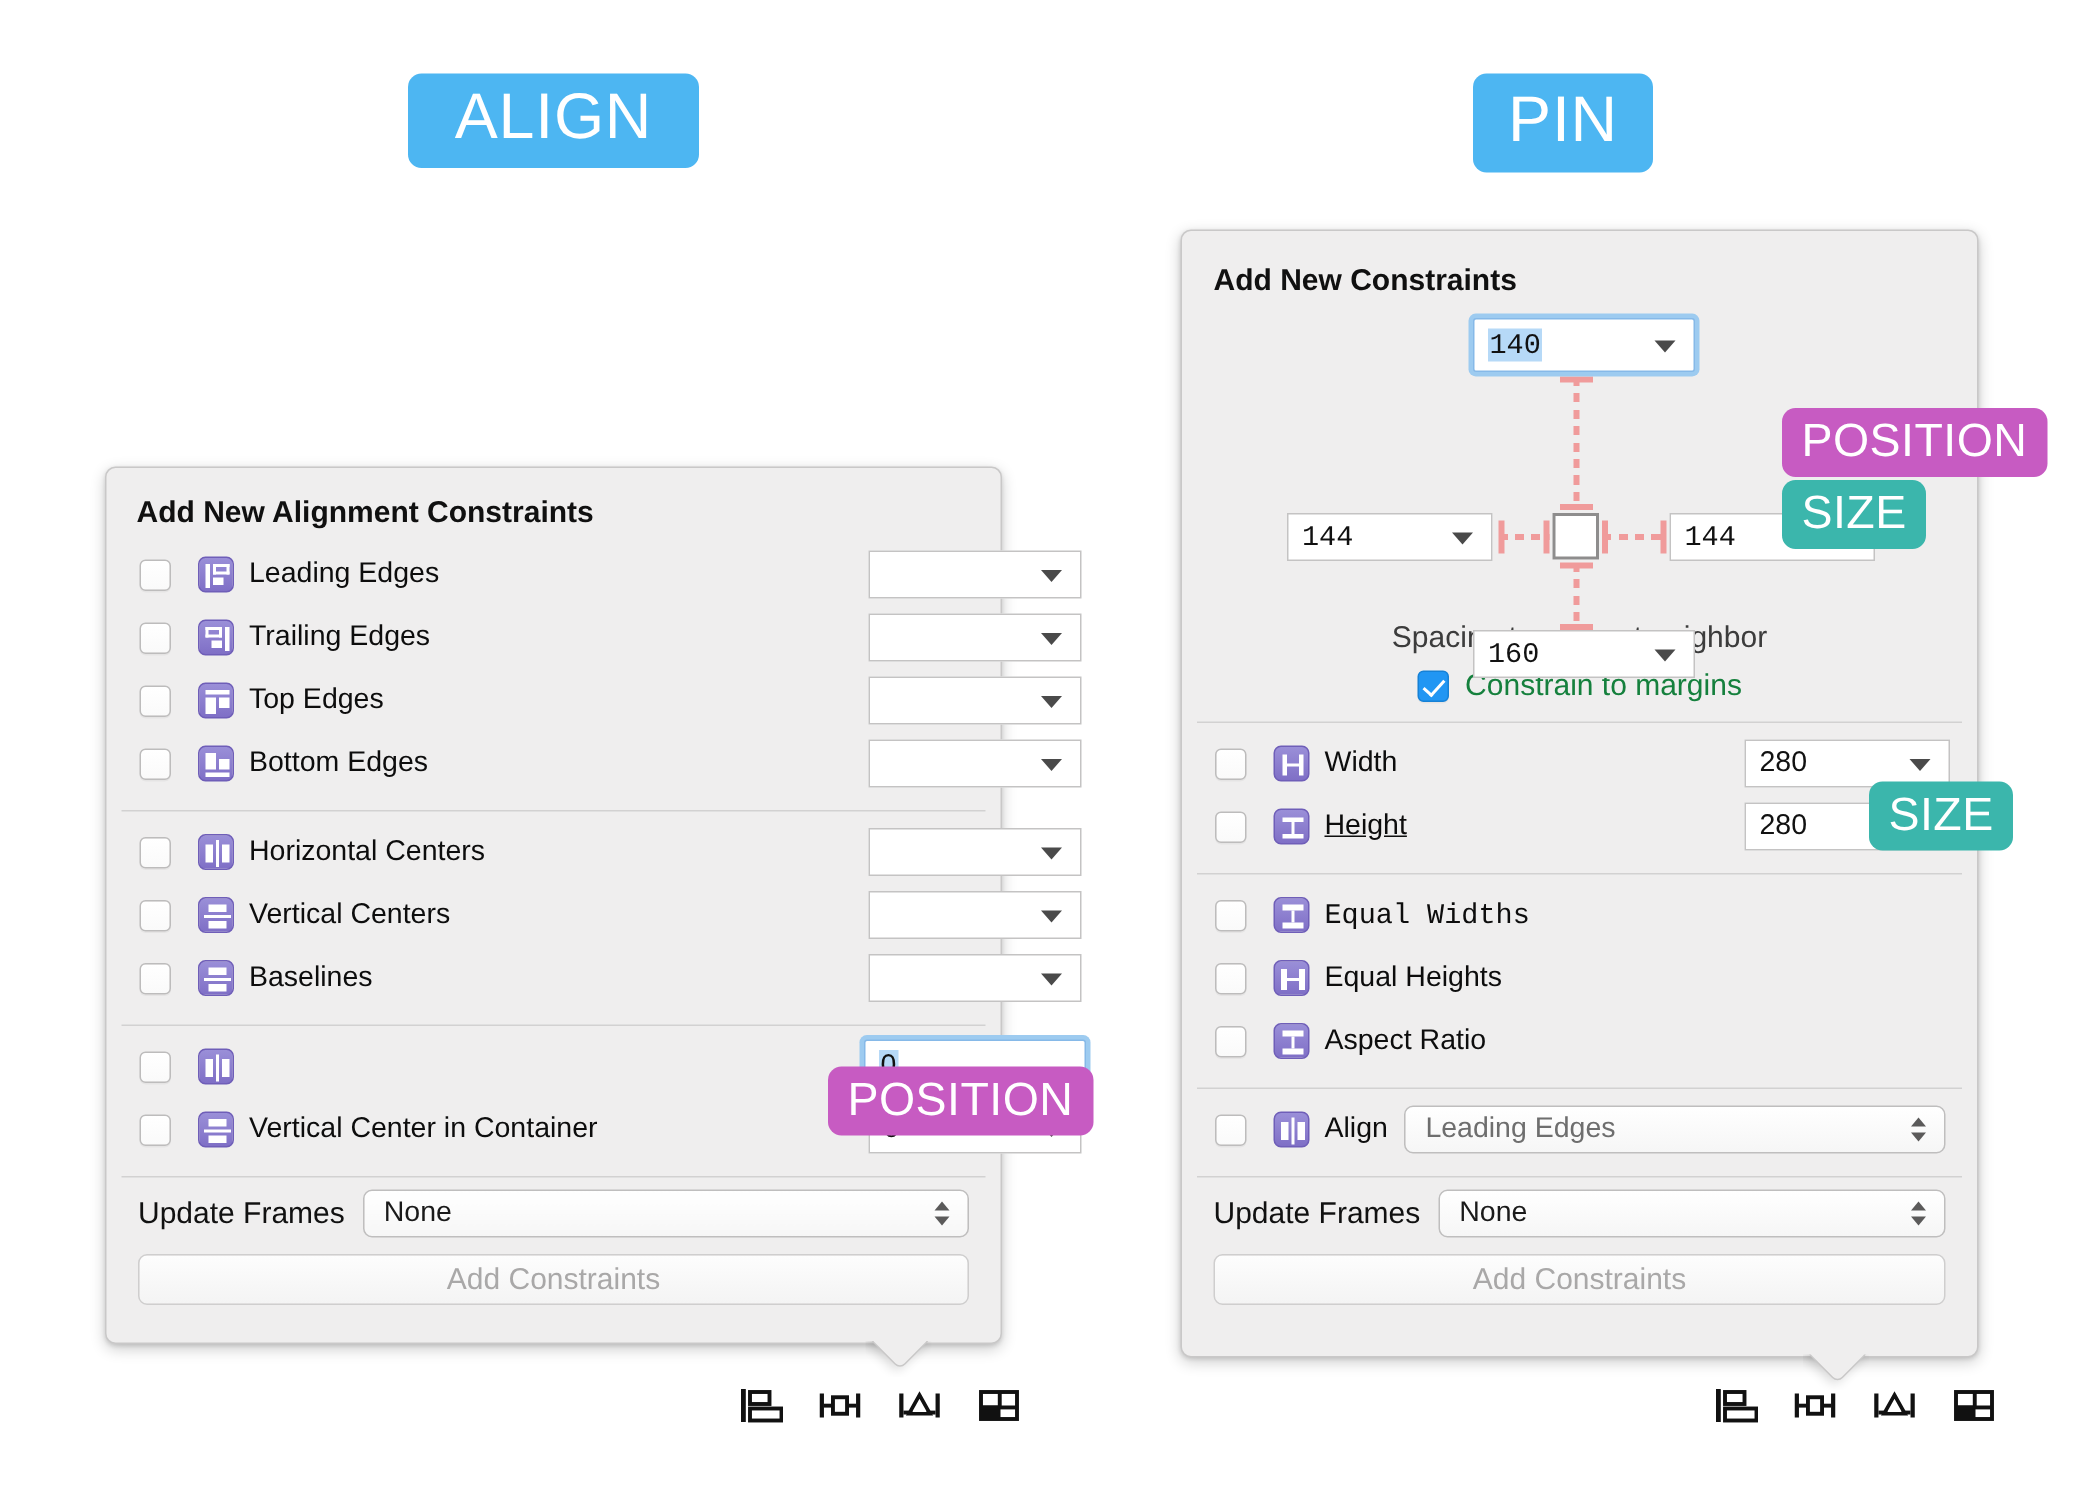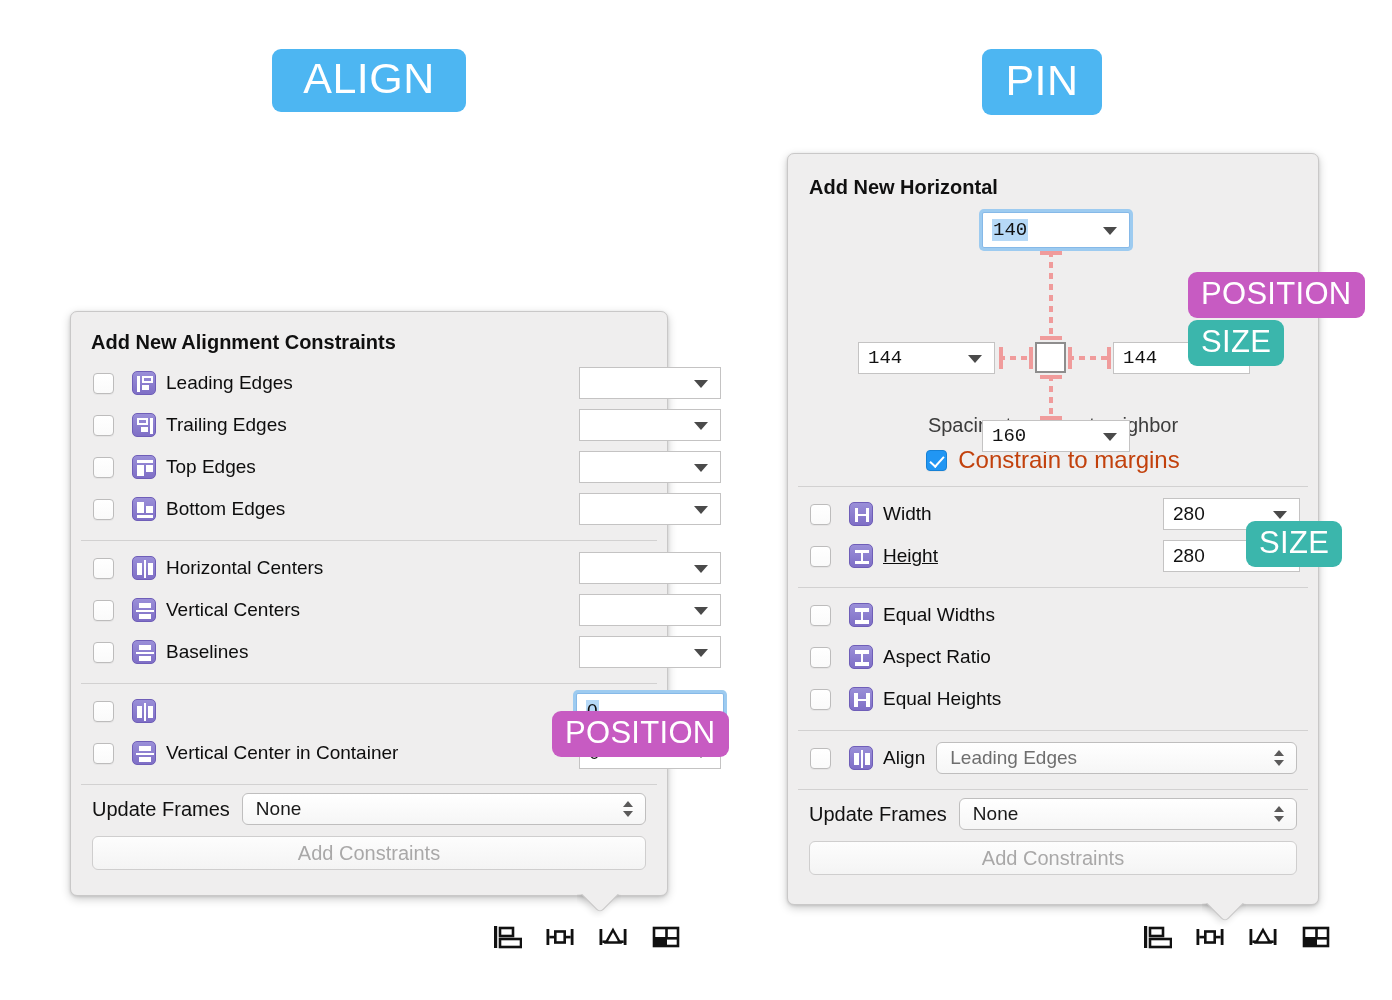--- a/index.html
+++ b/index.html
@@ -464,7 +464,7 @@
   </div>
 
   <div class="popover" id="panel-pin">
-    <div class="panel-title">Add New Horizontal</div>
+    <div class="panel-title">Add New Constraints</div>
 
     <div id="spacing-widget">
 

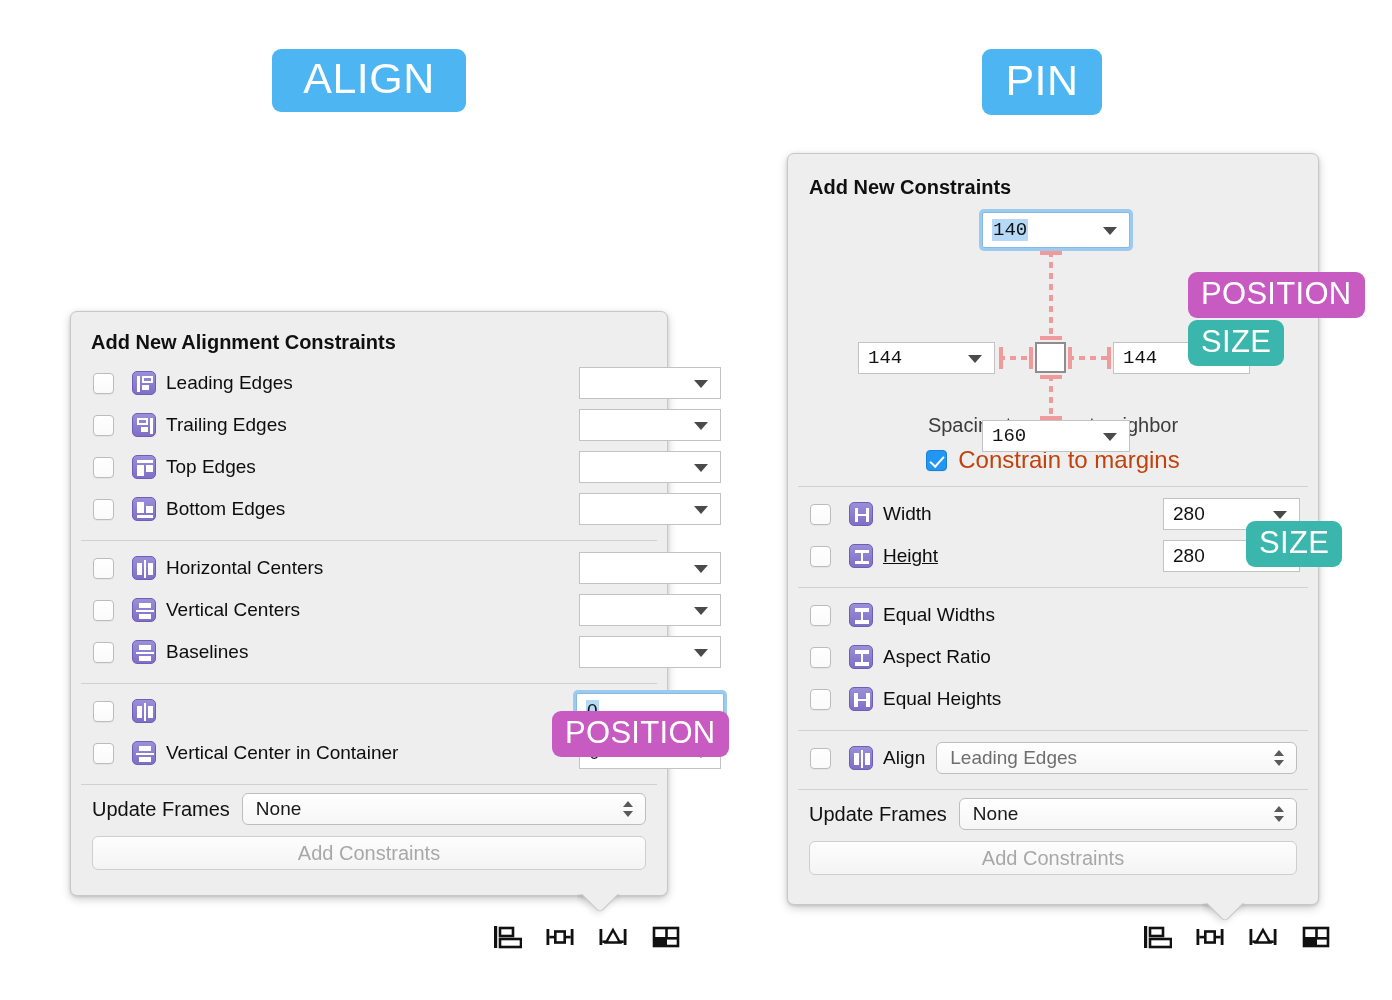--- a/index.html
+++ b/index.html
@@ -259,7 +259,7 @@
     gap: 11px;
     margin-top: 9px;
   }
-  .margins-row .lbl { font-size: 24px; color: #c2410c; }
+  .margins-row .lbl { font-size: 20px; color: #15803d; }
 
   
   .anno {

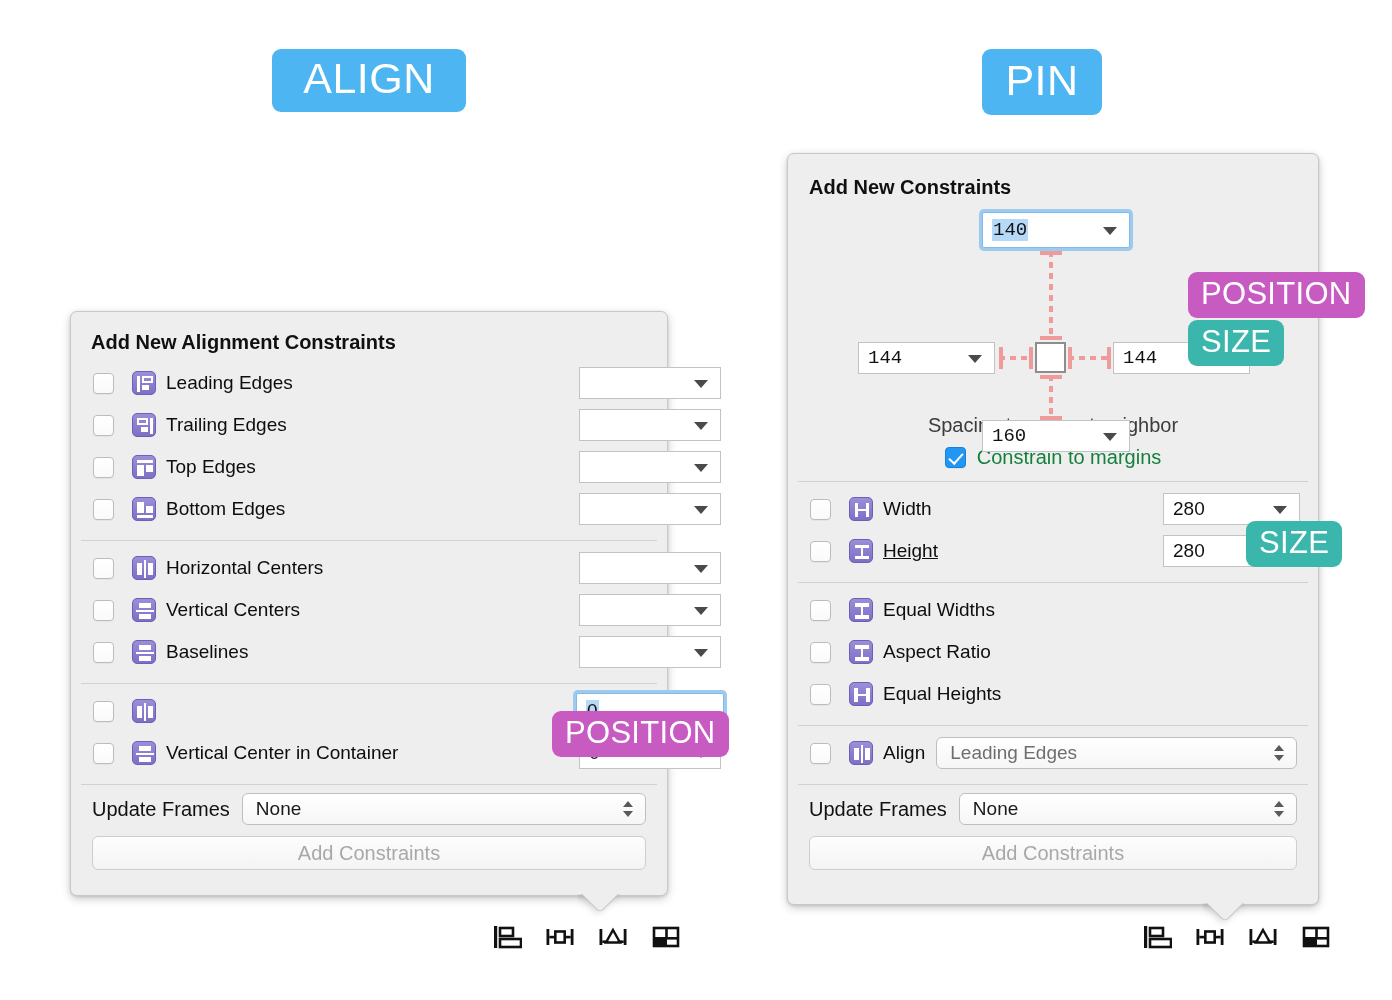--- a/index.html
+++ b/index.html
@@ -564,7 +564,7 @@
           <i style="left:11px;top:8px;width:2px;height:8px;"></i>
           <i style="left:5px;top:16px;width:14px;height:4px;"></i>
         </div>
-        <div class="rlabel" style="margin-left:10px;">Equal Widths</div>
+        <div class="rlabel" style="margin-left:10px;font-family:Liberation Mono, monospace;">Equal Widths</div>
       </div>
 
       <div class="row" style="padding-left:22px;">

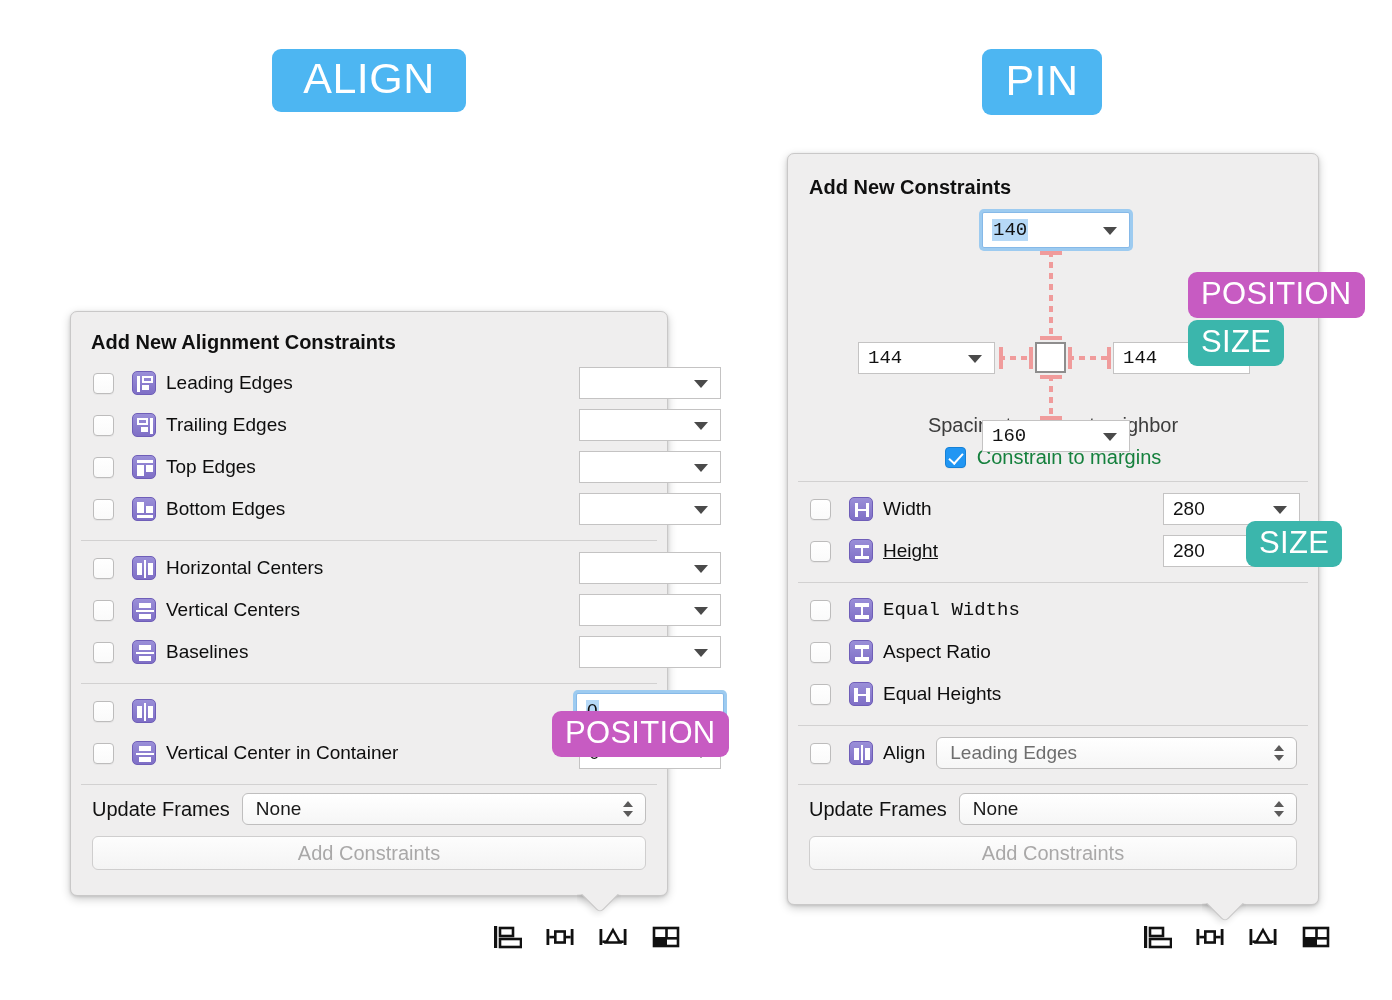--- a/index.html
+++ b/index.html
@@ -570,21 +570,21 @@
       <div class="row" style="padding-left:22px;">
         <div class="cbox"></div>
         <div class="cicon" style="margin-left:18px;">
+          <i style="left:4px;top:5px;width:4px;height:14px;"></i>
+          <i style="left:8px;top:11px;width:8px;height:2px;"></i>
+          <i style="left:16px;top:5px;width:4px;height:14px;"></i>
+        </div>
+        <div class="rlabel" style="margin-left:10px;">Equal Heights</div>
+      </div>
+
+      <div class="row" style="padding-left:22px;">
+        <div class="cbox"></div>
+        <div class="cicon" style="margin-left:18px;">
           <i style="left:5px;top:4px;width:14px;height:4px;"></i>
           <i style="left:11px;top:8px;width:2px;height:8px;"></i>
           <i style="left:5px;top:16px;width:14px;height:4px;"></i>
         </div>
         <div class="rlabel" style="margin-left:10px;">Aspect Ratio</div>
-      </div>
-
-      <div class="row" style="padding-left:22px;">
-        <div class="cbox"></div>
-        <div class="cicon" style="margin-left:18px;">
-          <i style="left:4px;top:5px;width:4px;height:14px;"></i>
-          <i style="left:8px;top:11px;width:8px;height:2px;"></i>
-          <i style="left:16px;top:5px;width:4px;height:14px;"></i>
-        </div>
-        <div class="rlabel" style="margin-left:10px;">Equal Heights</div>
       </div>
     </div>
 

